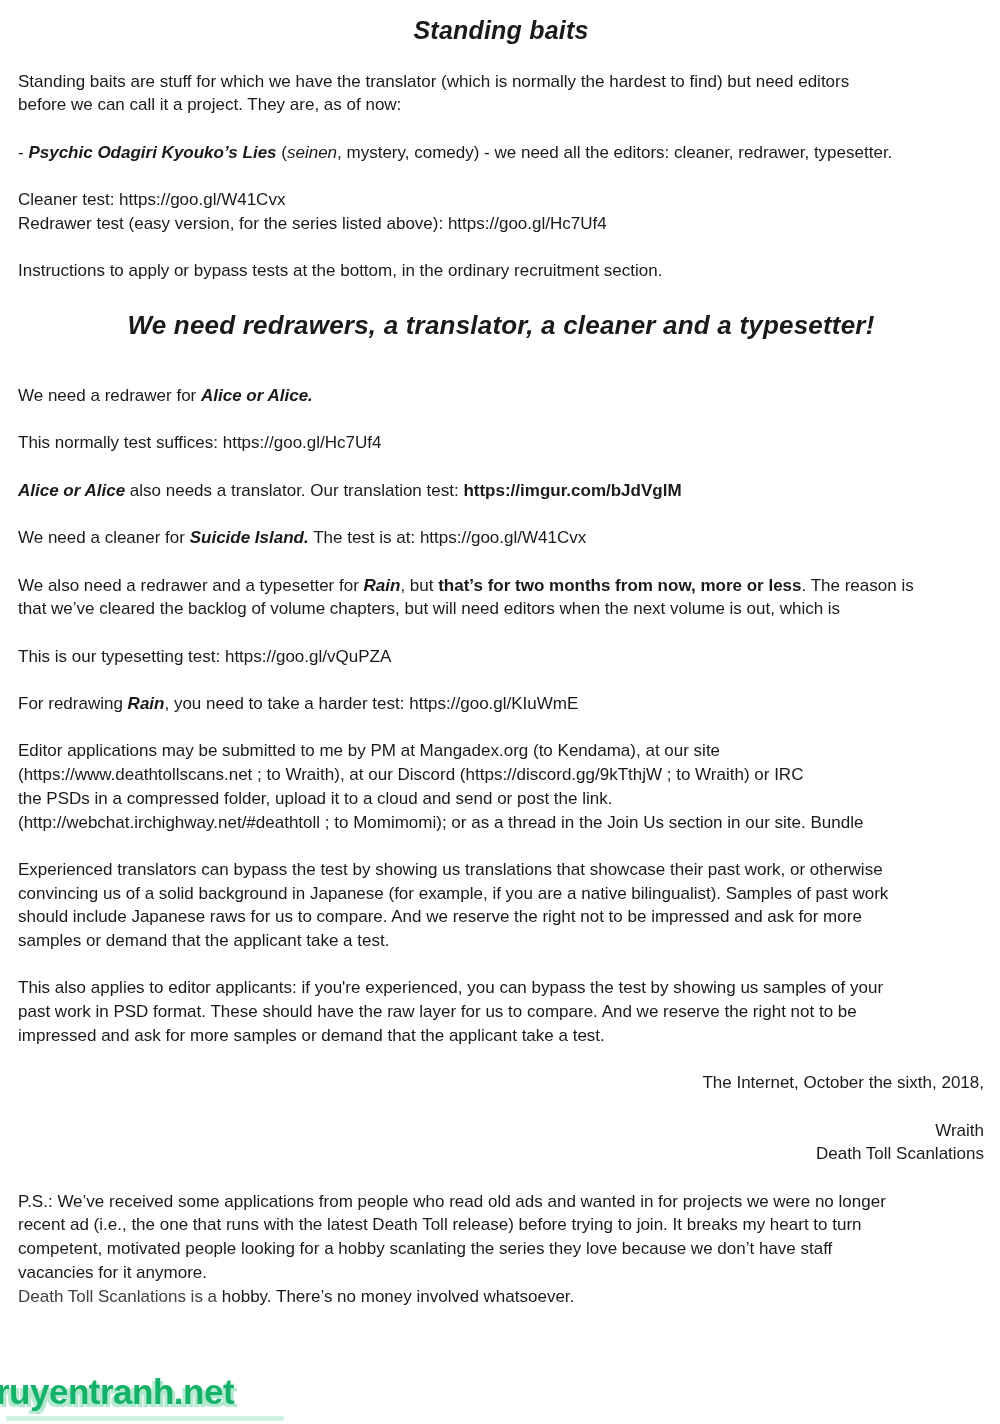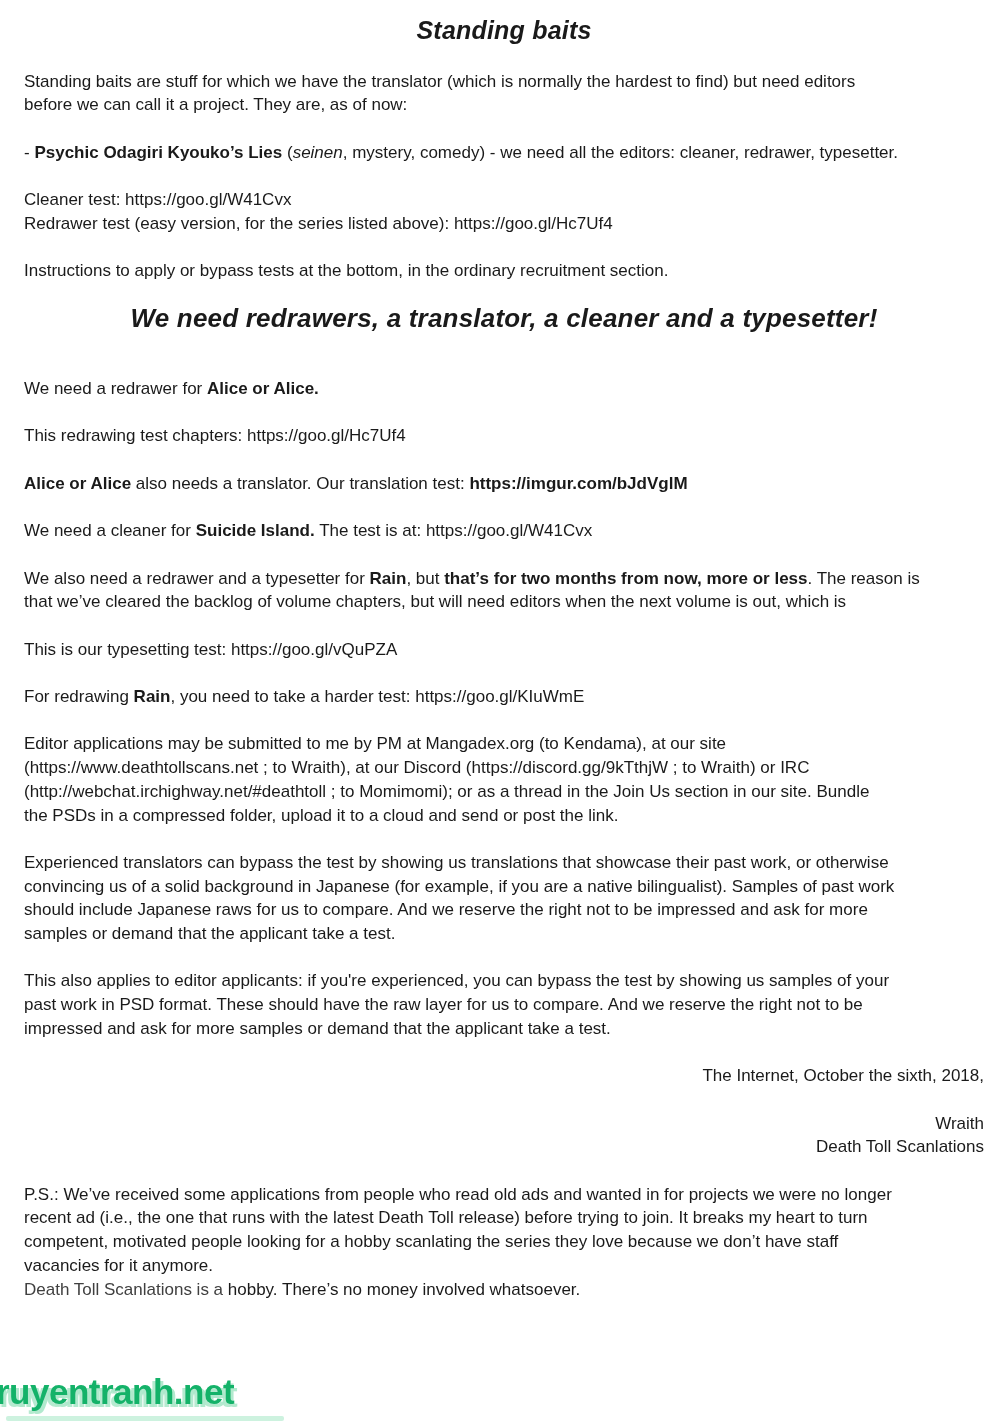--- a/index.html
+++ b/index.html
@@ -15,7 +15,7 @@
     color:#1a1a1a;
     -webkit-font-smoothing:antialiased;
   }
-  .content{ padding:10px 16px 0 24px; }
+  .content{ padding:10px 16px 0 18px; }
   h1.doc-title{
     margin:4px 0 0 0;
     text-align:center;

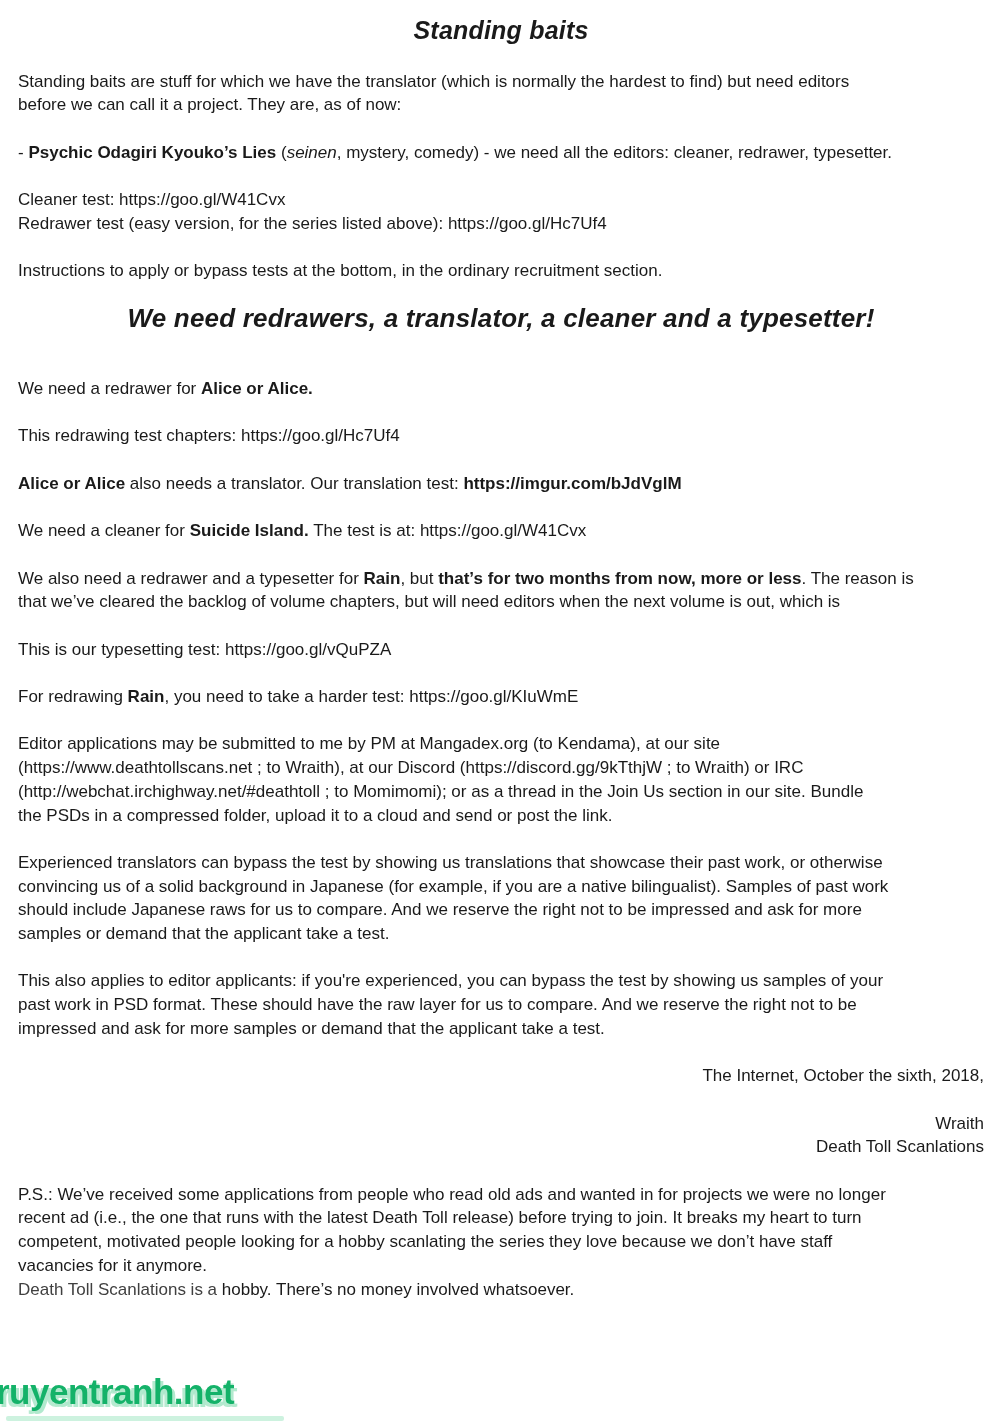--- a/index.html
+++ b/index.html
@@ -42,7 +42,7 @@
   .line{ display:block; white-space:pre; }
   .seg-b{ font-weight:bold; }
   .seg-i{ font-style:italic; }
-  .seg-bi{ font-weight:bold; }
+  .seg-bi{ font-weight:bold; font-style:italic; }
   .seg-obscured{ color:#404040; }
   .watermark{
     position:absolute;

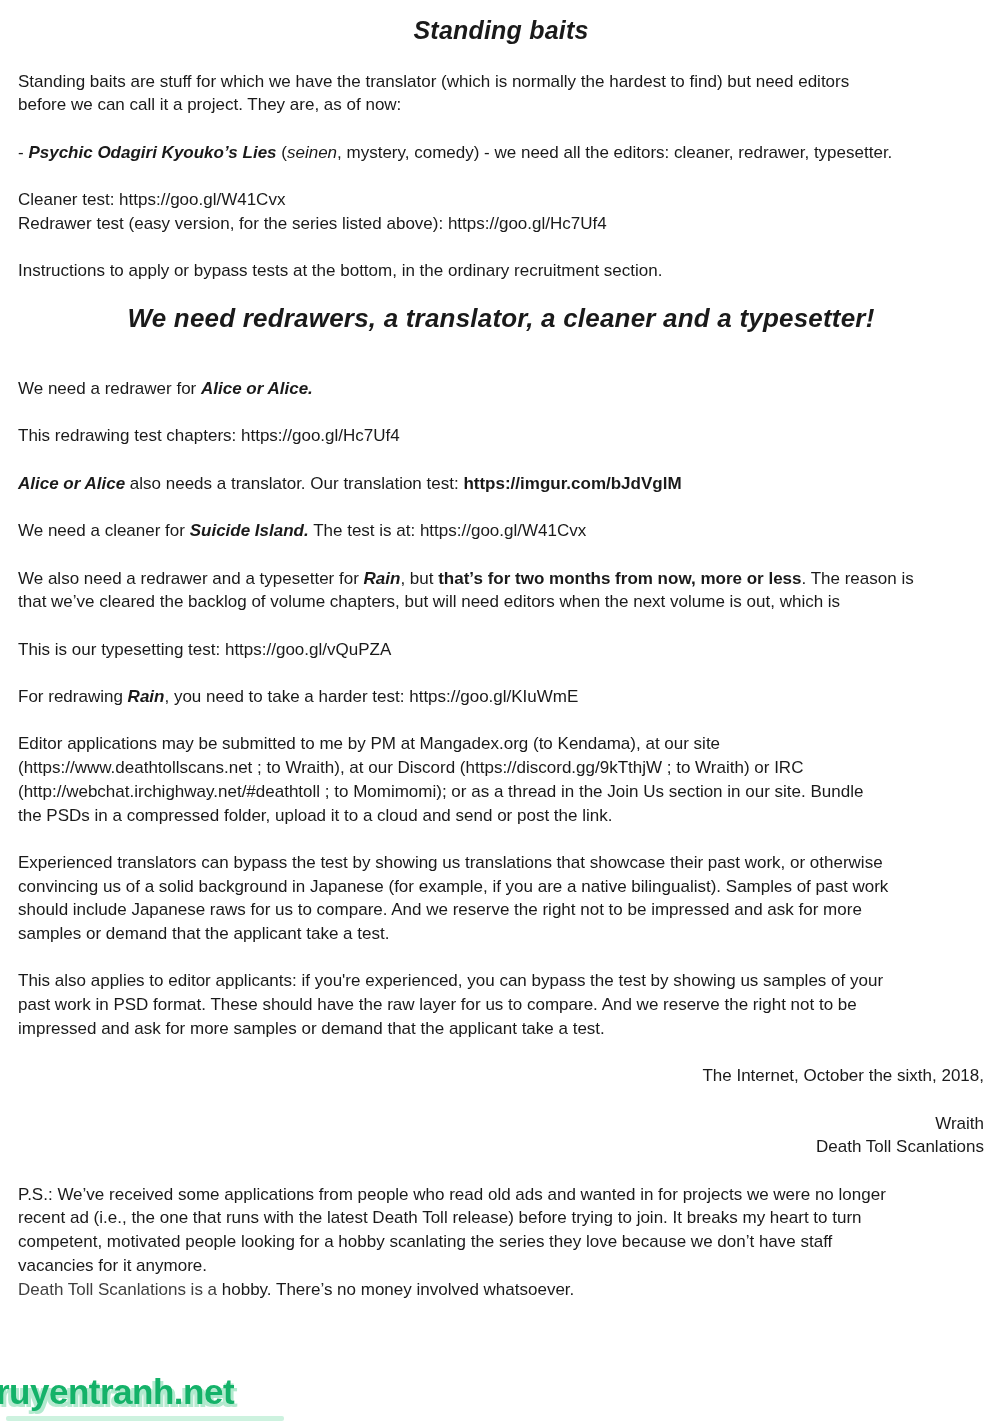--- a/index.html
+++ b/index.html
@@ -27,7 +27,7 @@
   }
   .block{ margin:23.7px 0 0 0; padding:0; }
   h2.block{
-    margin-top:18px;
+    margin-top:25px;
     margin-bottom:-2px;
     text-align:center;
     font-size:26px;

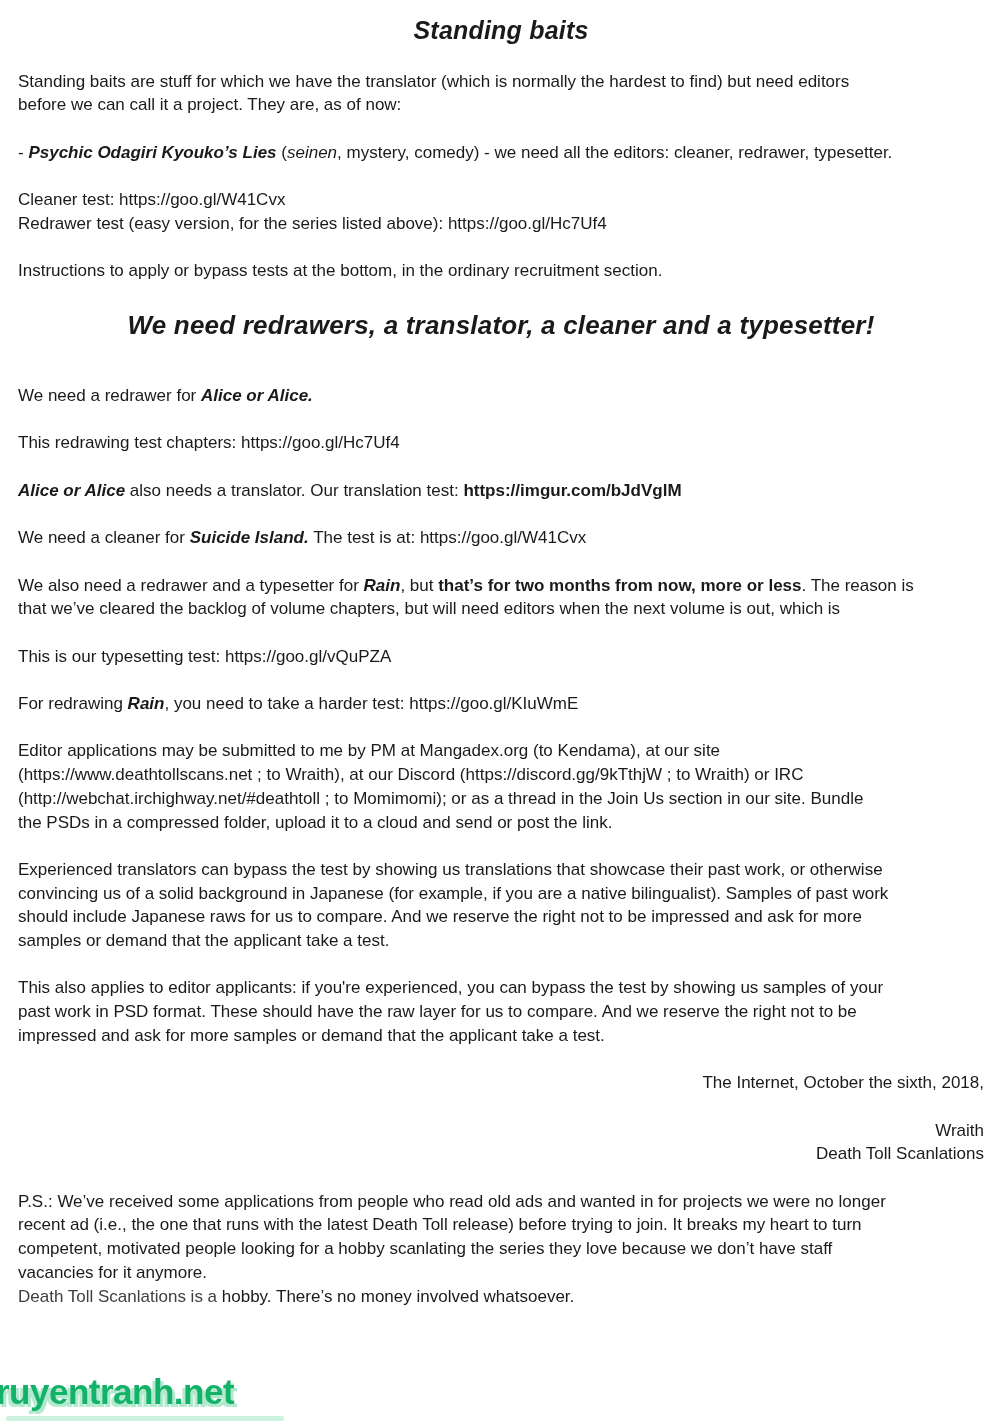--- a/index.html
+++ b/index.html
@@ -98,7 +98,7 @@
           <span class="line"><span>We need a redrawer for </span><span class="seg-bi">Alice or Alice.</span></span>
         </p>
         <p class="block">
-          <span class="line"><span>This redrawing test chapters: https://goo.gl/Hc7Uf4</span></span>
+          <span class="line"><span>This normally test suffices: https://goo.gl/Hc7Uf4</span></span>
         </p>
         <p class="block">
           <span class="line"><span class="seg-bi">Alice or Alice</span><span> also needs a translator. Our translation test: </span><span class="seg-b">https://imgur.com/bJdVglM</span></span>

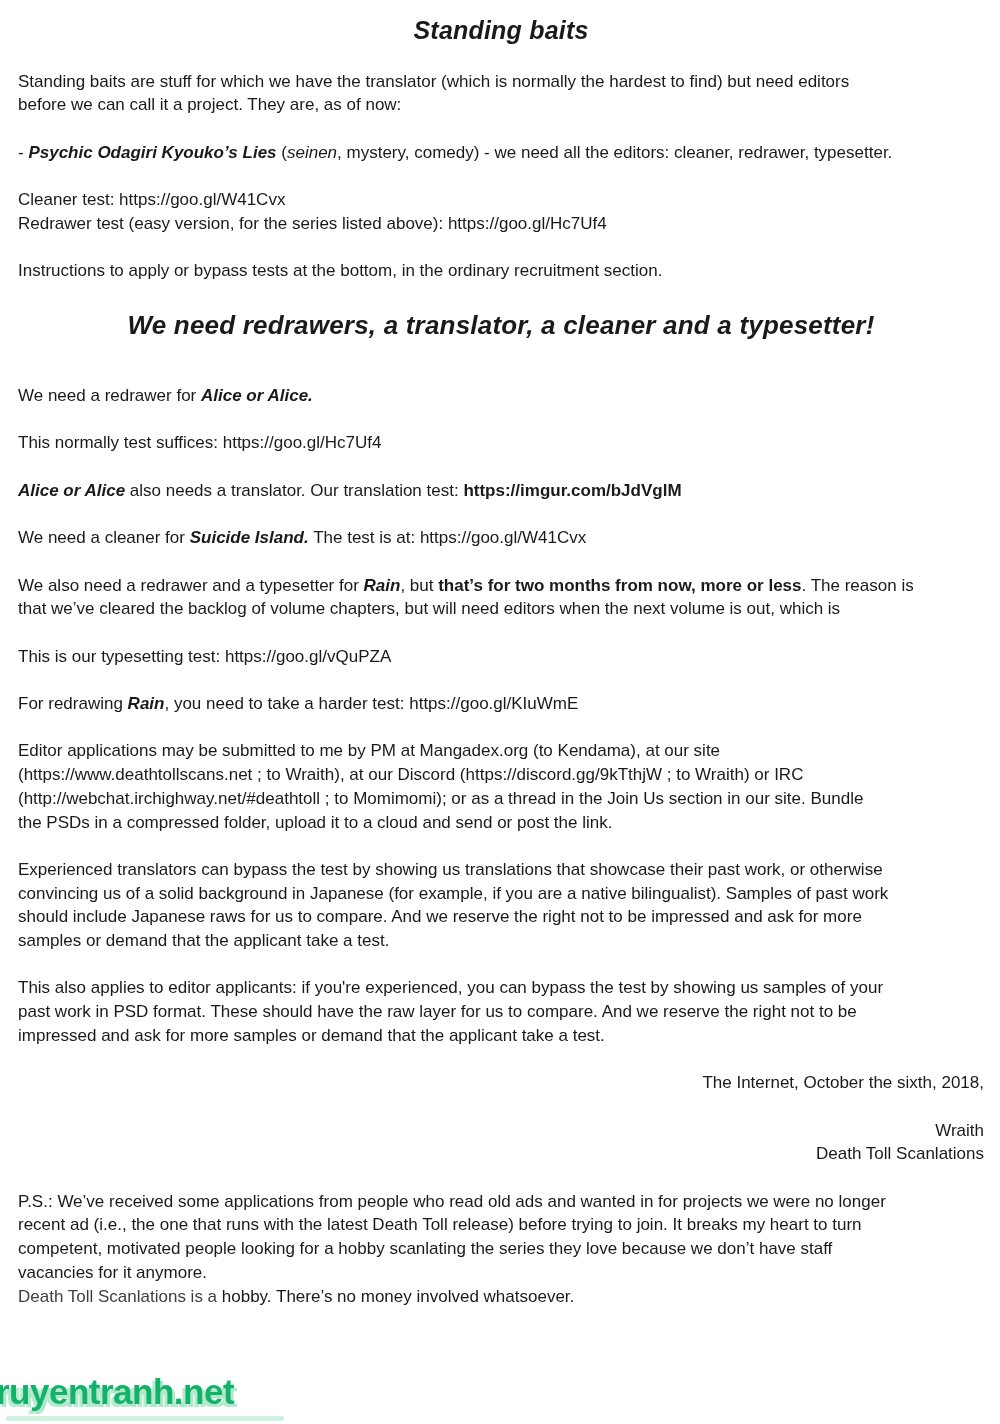--- a/index.html
+++ b/index.html
@@ -119,8 +119,8 @@
         <p class="block">
           <span class="line"><span>Editor applications may be submitted to me by PM at Mangadex.org (to Kendama), at our site</span></span>
           <span class="line"><span>(https://www.deathtollscans.net ; to Wraith), at our Discord (https://discord.gg/9kTthjW ; to Wraith) or IRC</span></span>
+          <span class="line"><span>the PSDs in a compressed folder, upload it to a cloud and send or post the link.</span></span>
           <span class="line"><span>(http://webchat.irchighway.net/#deathtoll ; to Momimomi); or as a thread in the Join Us section in our site. Bundle</span></span>
-          <span class="line"><span>the PSDs in a compressed folder, upload it to a cloud and send or post the link.</span></span>
         </p>
         <p class="block">
           <span class="line"><span>Experienced translators can bypass the test by showing us translations that showcase their past work, or otherwise</span></span>

